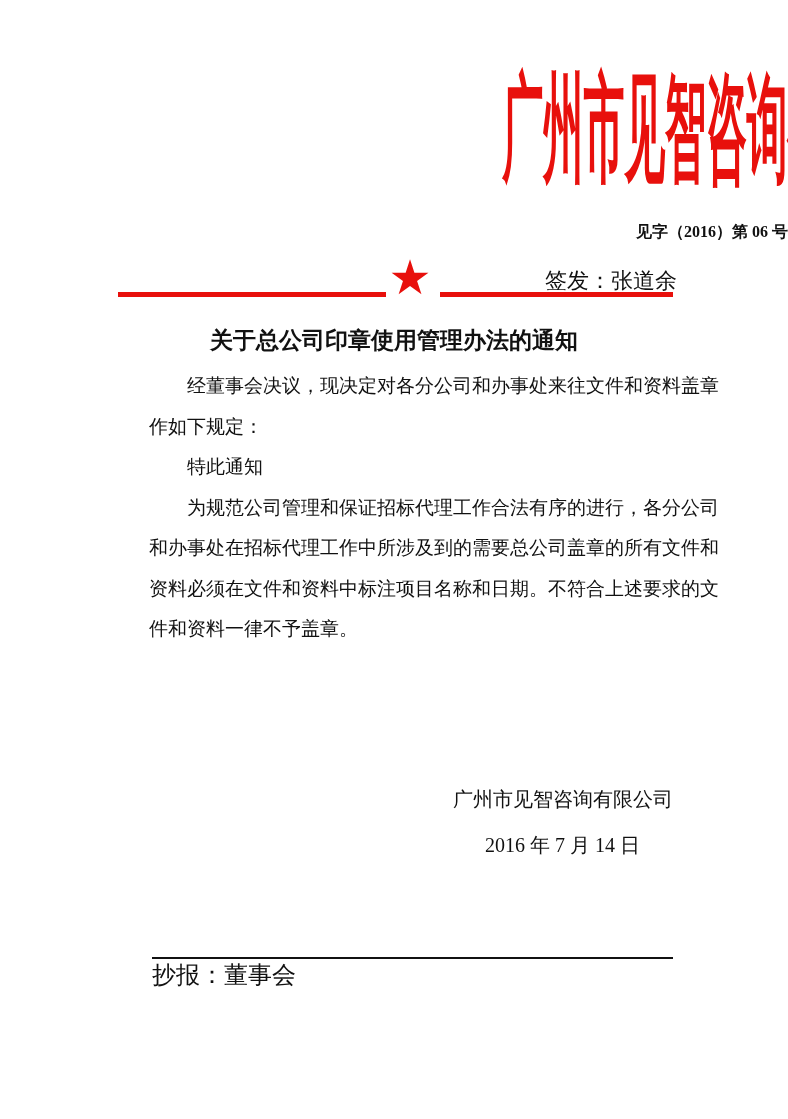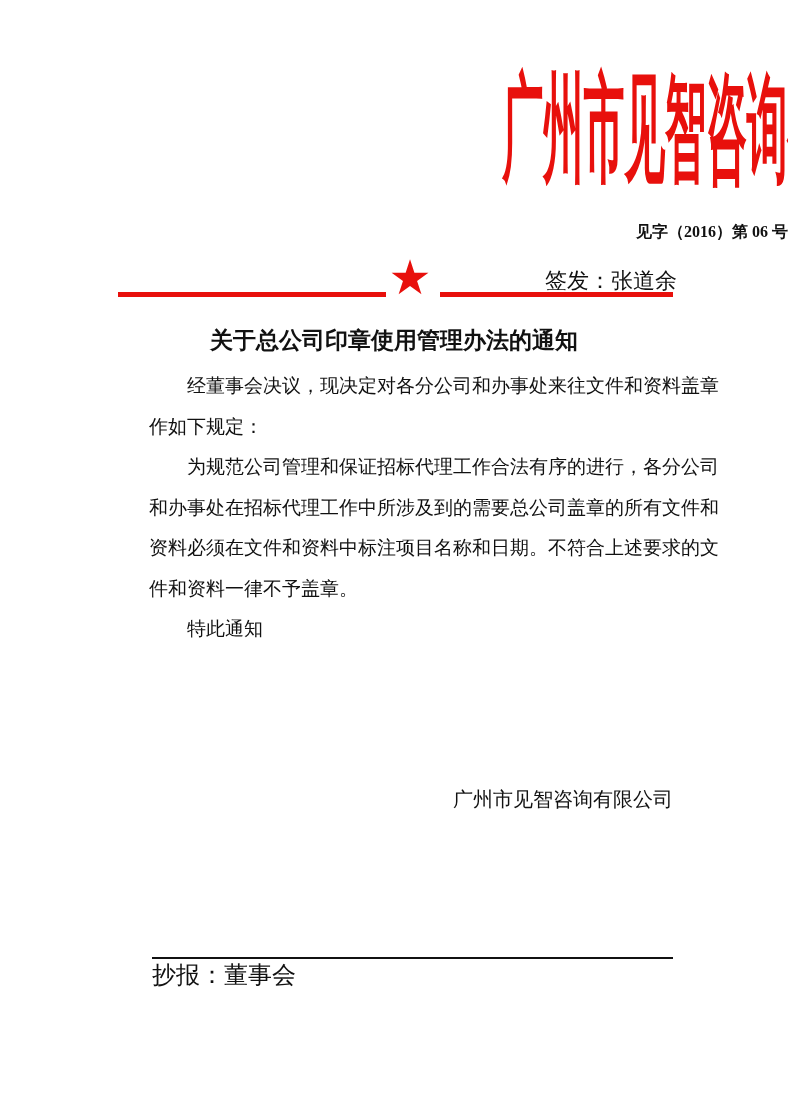--- a/index.html
+++ b/index.html
@@ -161,8 +161,8 @@
 
   <div class="body-text">
     <p>经董事会决议，现决定对各分公司和办事处来往文件和资料盖章作如下规定：</p>
+    <p>特此通知</p>
     <p>为规范公司管理和保证招标代理工作合法有序的进行，各分公司和办事处在招标代理工作中所涉及到的需要总公司盖章的所有文件和资料必须在文件和资料中标注项目名称和日期。不符合上述要求的文件和资料一律不予盖章。</p>
-    <p>特此通知</p>
   </div>
 
   <div class="sig-company">广州市见智咨询有限公司</div>

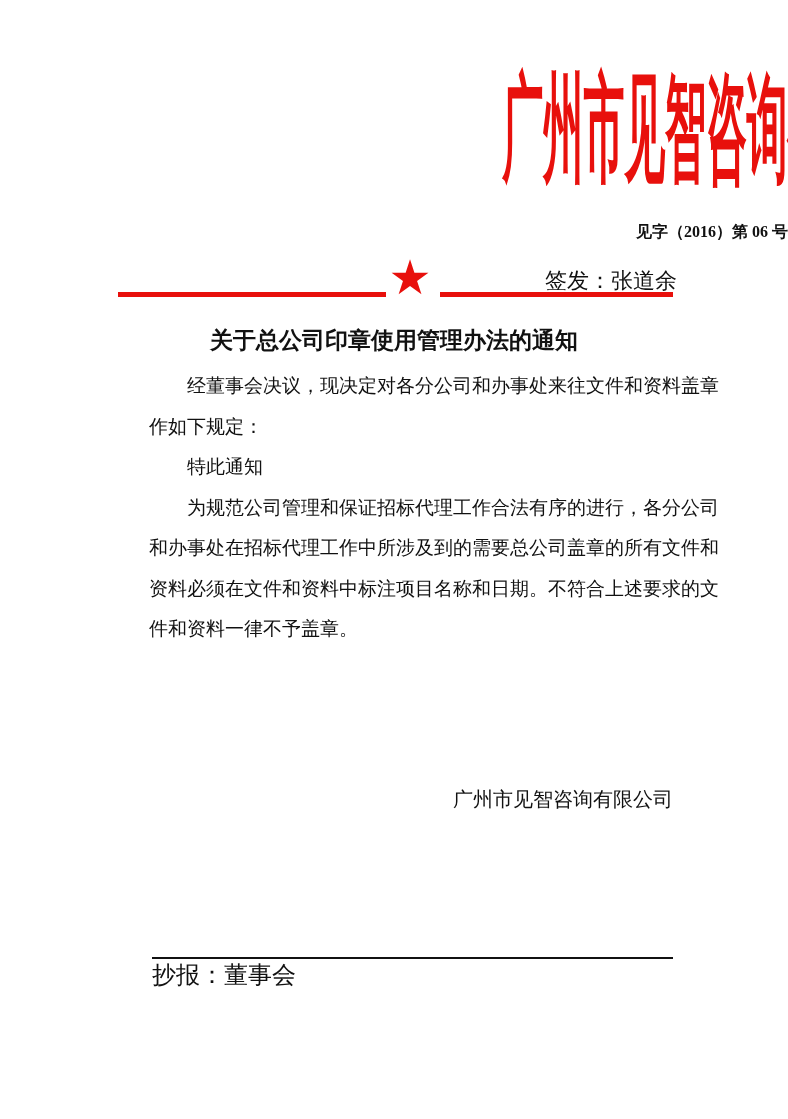--- a/index.html
+++ b/index.html
@@ -167,6 +167,7 @@
 
   <div class="sig-company">广州市见智咨询有限公司</div>
 
+  <div class="sig-date">2016 年 7 月 14 日</div>
 
   <div class="footer-rule"></div>
 

